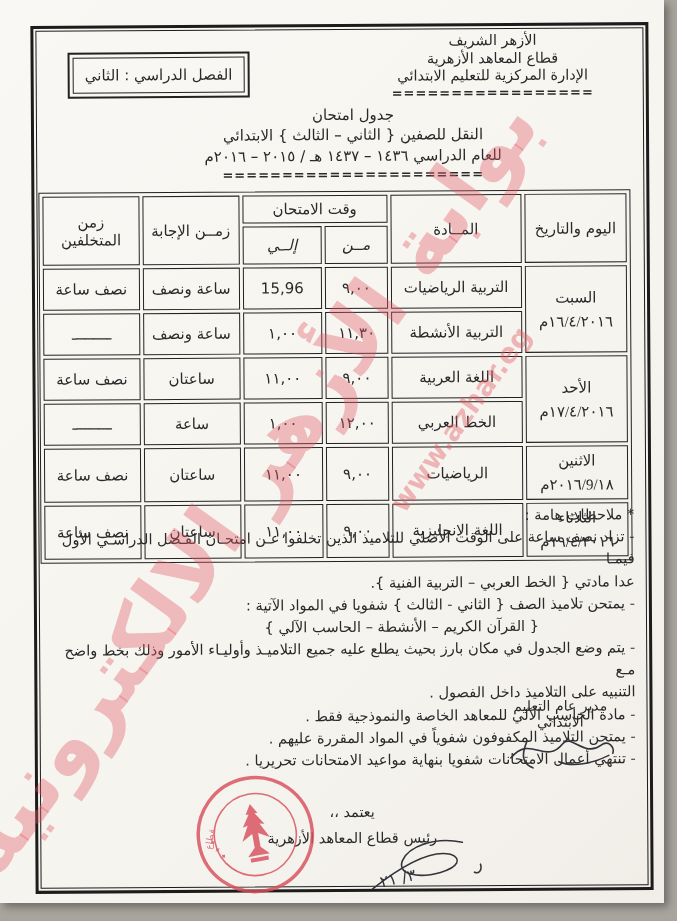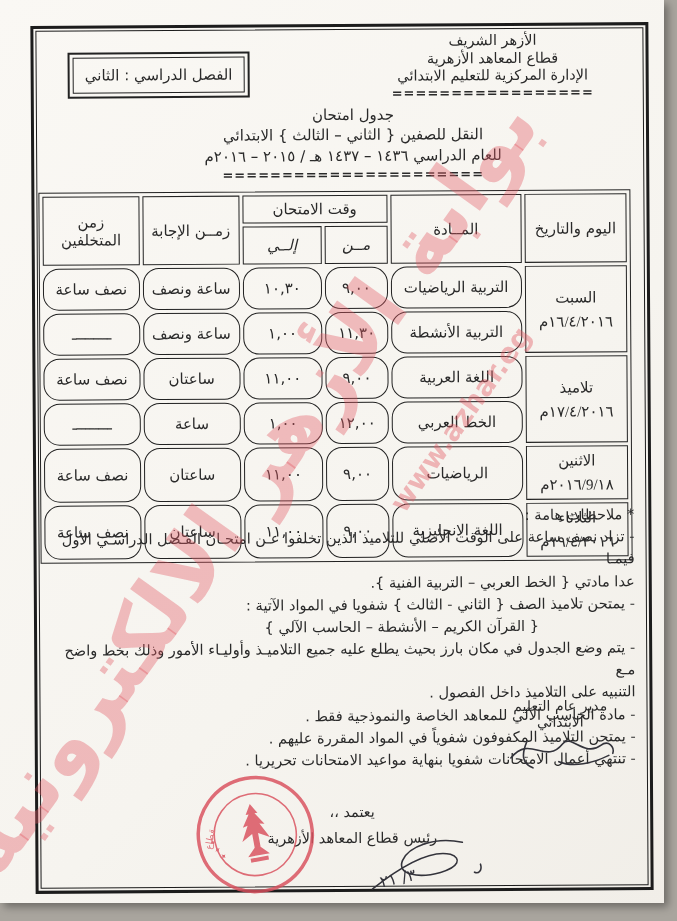--- a/index.html
+++ b/index.html
@@ -56,7 +56,7 @@
   th.time-span{height:22px;}
   .hdr-tall{height:58px;}
   .sub-hdr{height:32px;font-style:italic;}
-  td.body-cell{height:36px;border-radius:16px;}
+  td.body-cell{height:36px;}
   .day-cell{line-height:1.6;font-family:Liberation Serif, serif;}
   .dash{letter-spacing:-1px;margin-left:13px;}
 

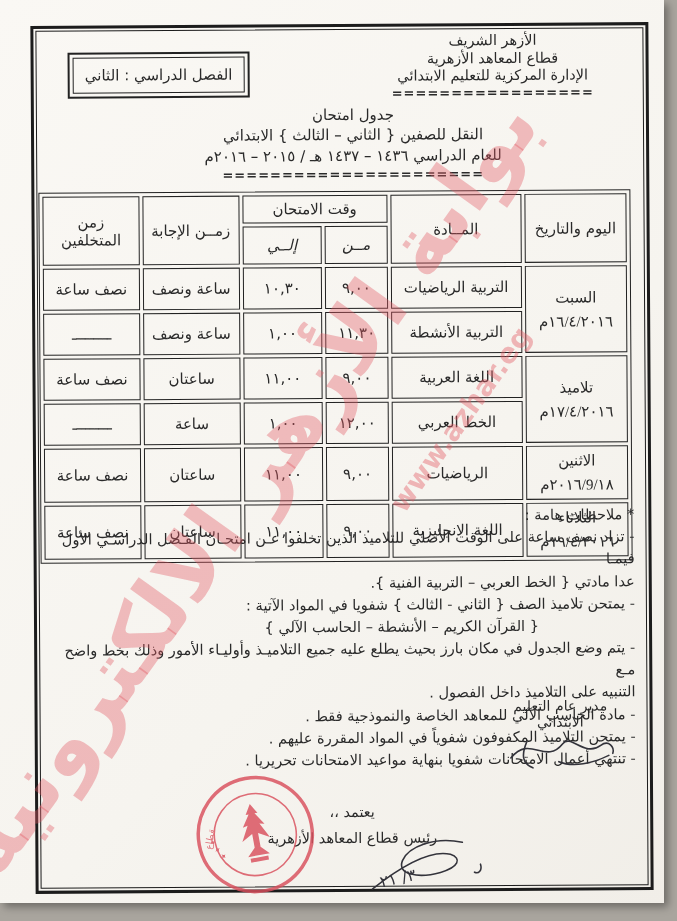--- a/index.html
+++ b/index.html
@@ -163,7 +163,7 @@
             </td>
             <td class="body-cell">التربية الرياضيات</td>
             <td class="body-cell">٩,٠٠</td>
-            <td class="body-cell">١٠,٣٠</td>
+            <td class="body-cell">15,96</td>
             <td class="body-cell">ساعة ونصف</td>
             <td class="body-cell">نصف ساعة</td>
           </tr>

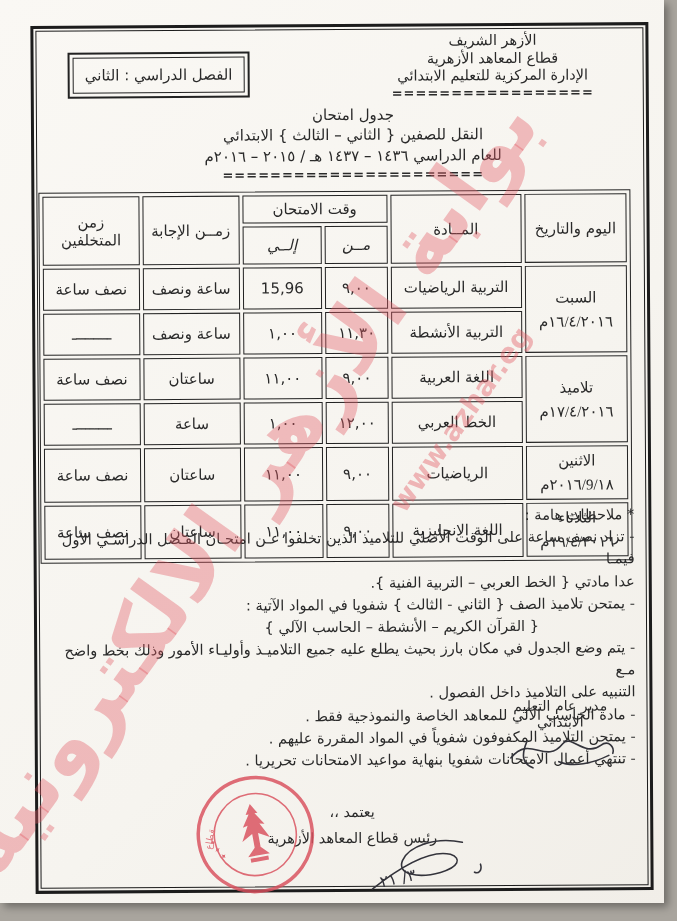--- a/index.html
+++ b/index.html
@@ -176,7 +176,7 @@
           </tr>
           <tr>
             <td rowspan="2" class="day-cell">
-              <div>تلاميذ</div>
+              <div>الأحد</div>
               <div>١٧/٤/٢٠١٦م</div>
             </td>
             <td class="body-cell">اللغة العربية</td>

